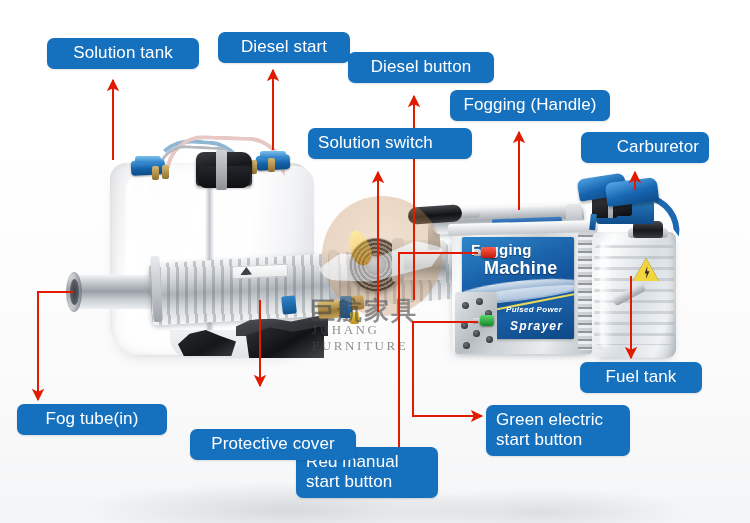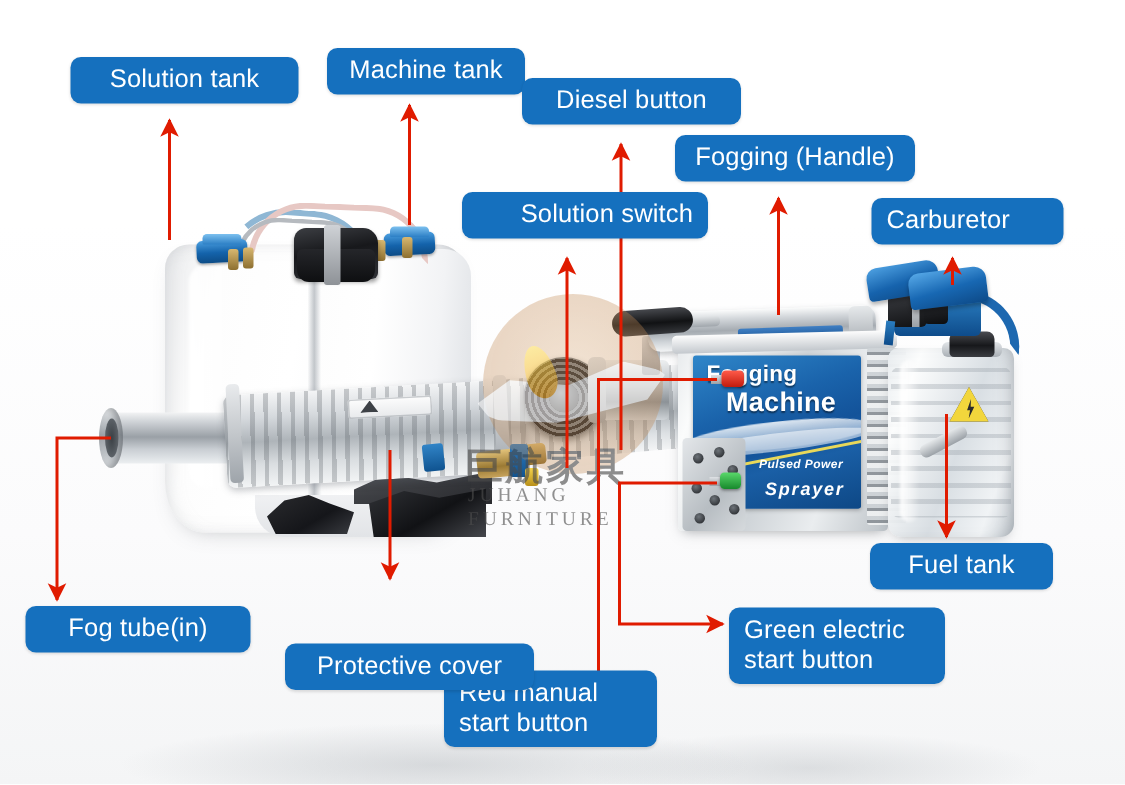--- a/index.html
+++ b/index.html
@@ -681,7 +681,7 @@
   <div id="anno">
     <div class="tag" style="left:47px;top:38px;width:132px;text-align:center;">Solution tank</div>
 
-    <div class="tag" style="left:218px;top:32px;width:112px;text-align:center;">Machine tank</div>
+    <div class="tag" style="left:218px;top:32px;width:112px;text-align:center;">Diesel start</div>
 
     <div class="tag" style="left:348px;top:52px;width:126px;text-align:center;">Diesel button</div>
 

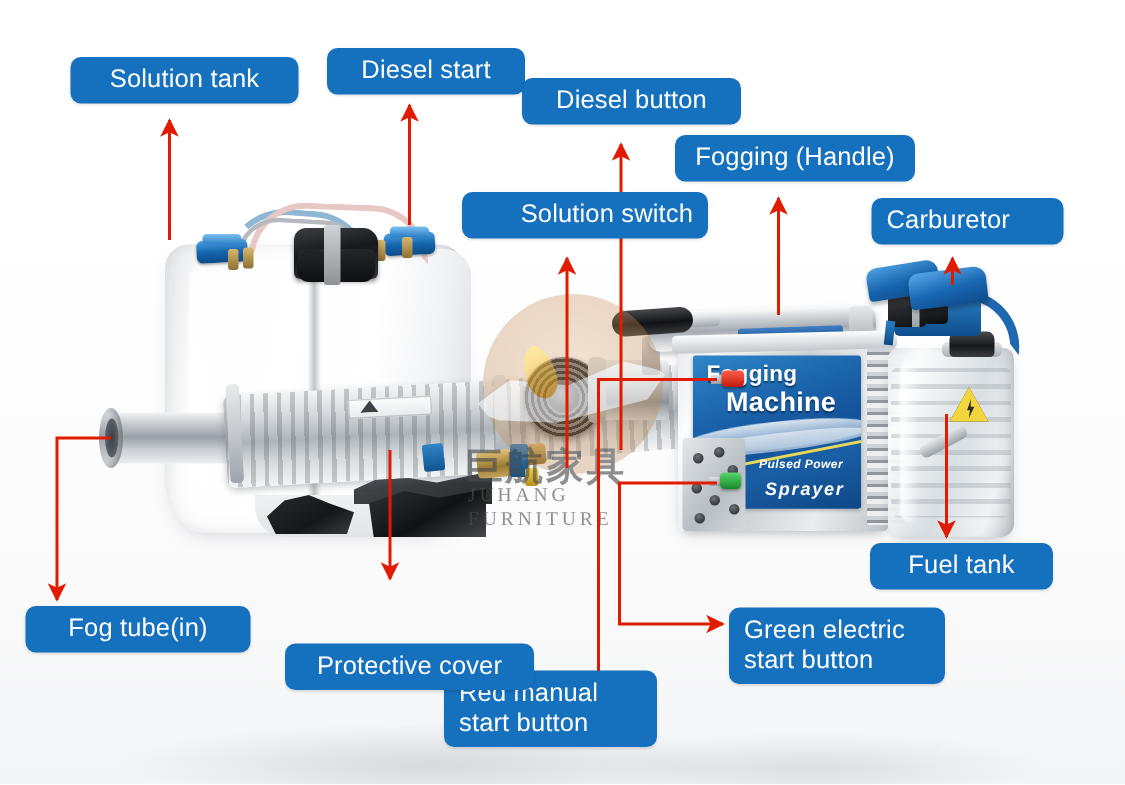--- a/index.html
+++ b/index.html
@@ -689,7 +689,7 @@
 
     <div class="tag" style="left:581px;top:132px;width:108px;text-align:left;">Carburetor</div>
 
-    <div class="tag" style="left:308px;top:128px;width:144px;text-align:right;">Solution switch</div>
+    <div class="tag" style="left:308px;top:128px;width:144px;text-align:left;">Solution switch</div>
 
     <div class="tag" style="left:580px;top:362px;width:102px;text-align:center;">Fuel tank</div>
 

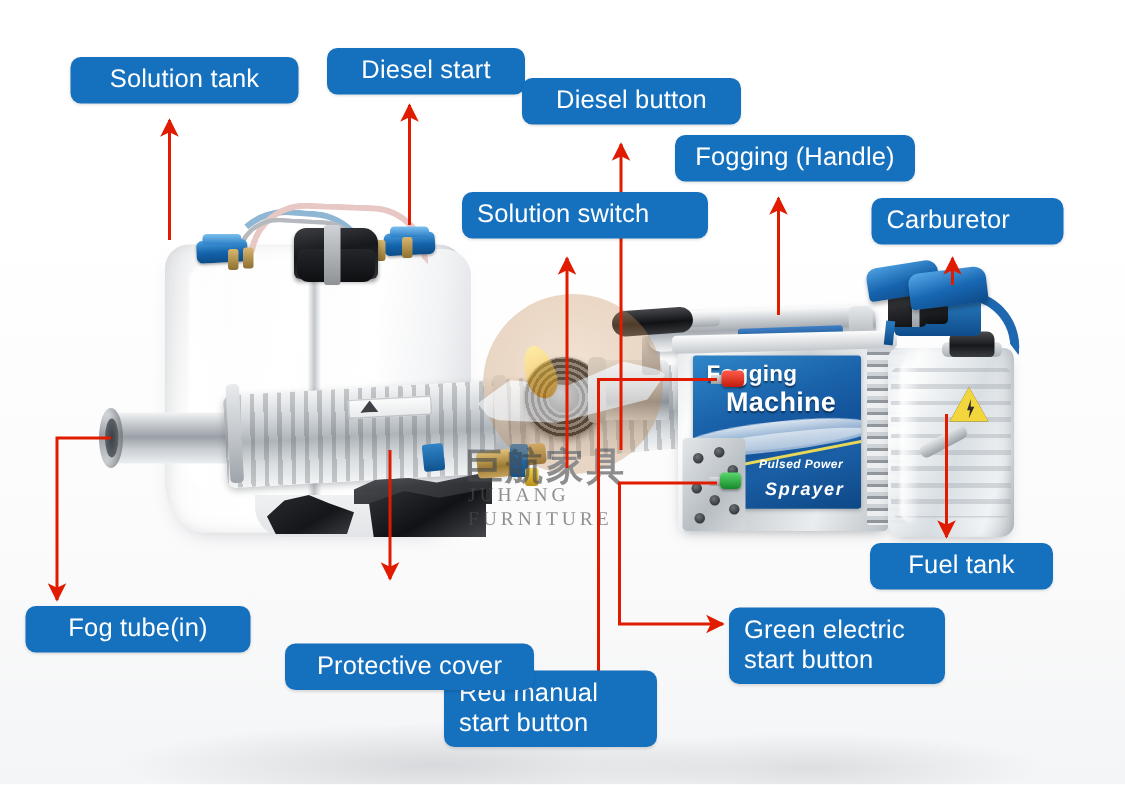--- a/index.html
+++ b/index.html
@@ -687,7 +687,7 @@
 
     <div class="tag" style="left:450px;top:90px;width:140px;text-align:center;">Fogging (Handle)</div>
 
-    <div class="tag" style="left:581px;top:132px;width:108px;text-align:left;">Carburetor</div>
+    <div class="tag" style="left:581px;top:132px;width:108px;text-align:right;">Carburetor</div>
 
     <div class="tag" style="left:308px;top:128px;width:144px;text-align:left;">Solution switch</div>
 

